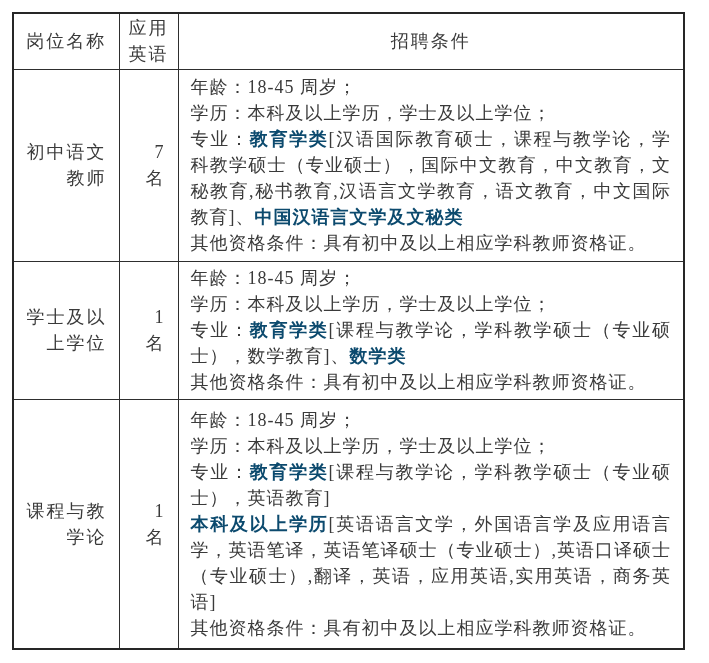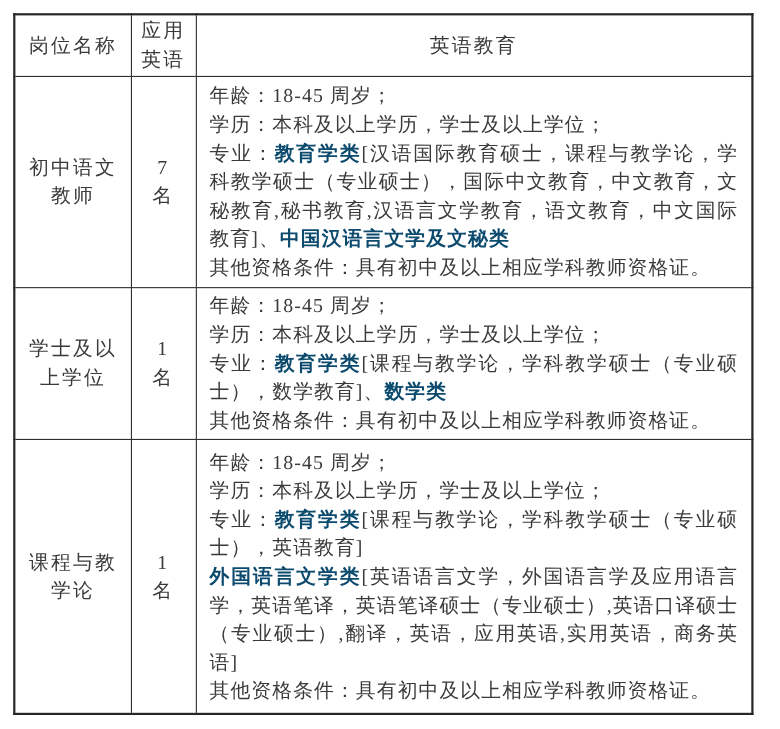--- a/index.html
+++ b/index.html
@@ -68,7 +68,7 @@
       <tr>
         <th>岗位名称</th>
         <th>应用英语</th>
-        <th>英语教育</th>
+        <th>招聘条件</th>
       </tr>
     </thead>
     <tbody id="rows-body">

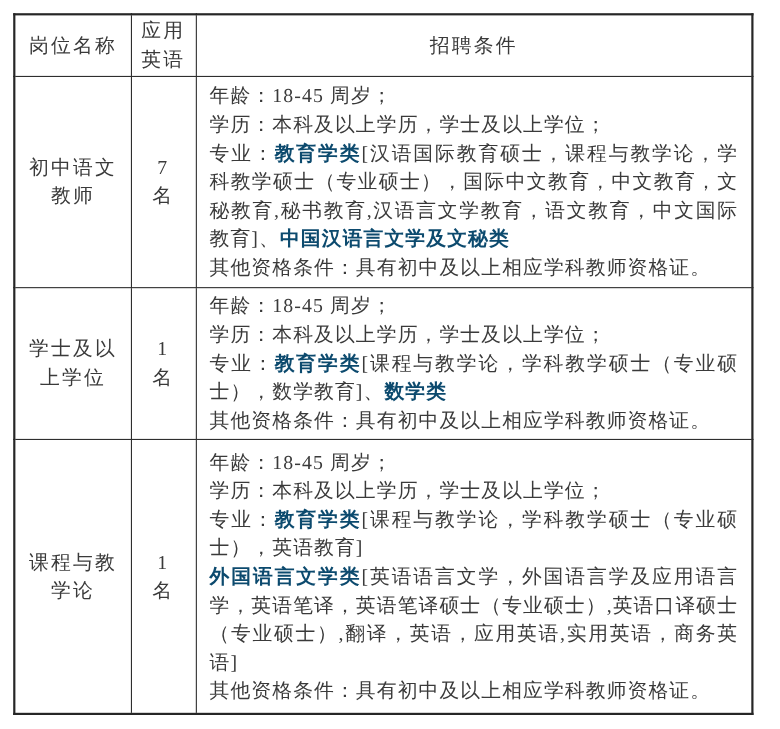--- a/index.html
+++ b/index.html
@@ -36,7 +36,7 @@
     padding:0 8px;
   }
   td.position-cell, td.headcount-cell{
-    text-align:center;
+    text-align:right;
     vertical-align:middle;
     letter-spacing:2px;
     padding:0 12px;

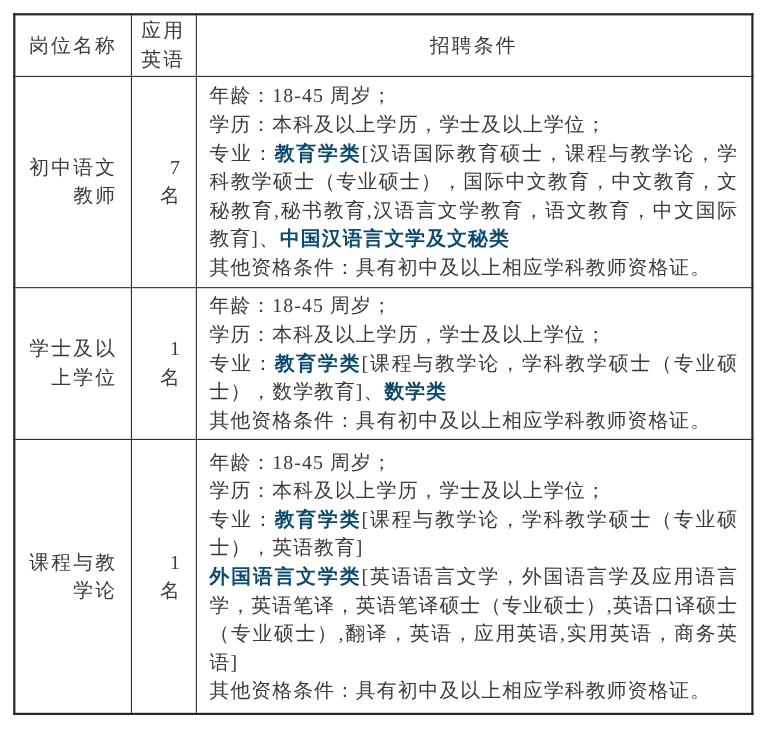--- a/index.html
+++ b/index.html
@@ -99,7 +99,7 @@
             <span class="cond-line"><span>年龄：18-45 周岁；</span></span>
             <span class="cond-line"><span>学历：本科及以上学历，学士及以上学位；</span></span>
             <span class="cond-line"><span>专业：</span><span class="seg-b">教育学类</span><span>[课程与教学论，学科教学硕士（专业硕士），英语教育]</span></span>
-            <span class="cond-line"><span class="seg-b">外国语言文学类</span><span>[英语语言文学，外国语言学及应用语言学，英语笔译，英语笔译硕士（专业硕士）,英语口译硕士（专业硕士）,翻译，英语，应用英语,实用英语，商务英语]</span></span>
+            <span class="cond-line"><span class="seg-b">本科及以上学历</span><span>[英语语言文学，外国语言学及应用语言学，英语笔译，英语笔译硕士（专业硕士）,英语口译硕士（专业硕士）,翻译，英语，应用英语,实用英语，商务英语]</span></span>
             <span class="cond-line"><span>其他资格条件：具有初中及以上相应学科教师资格证。</span></span>
           </td>
         </tr>

